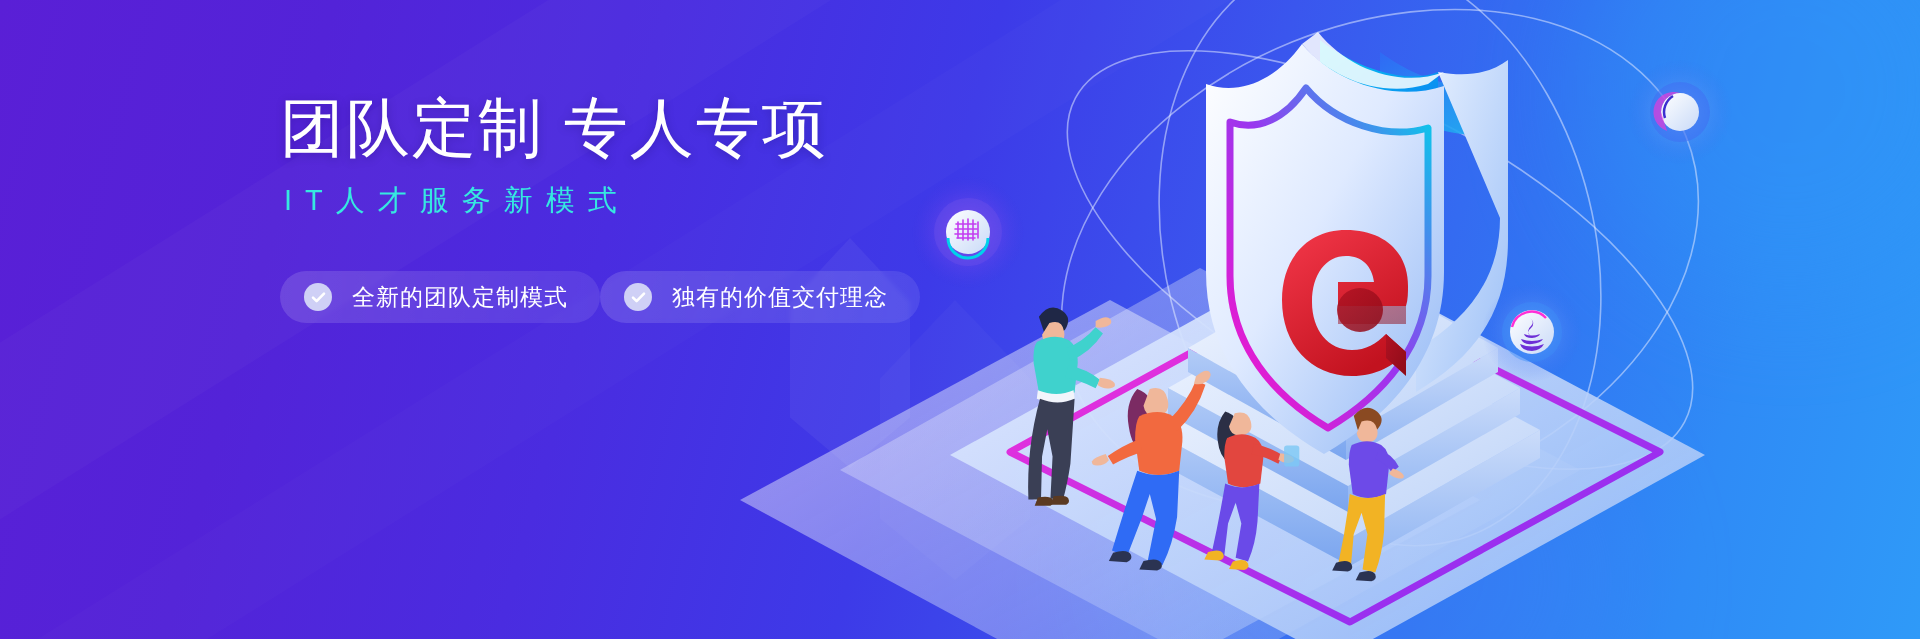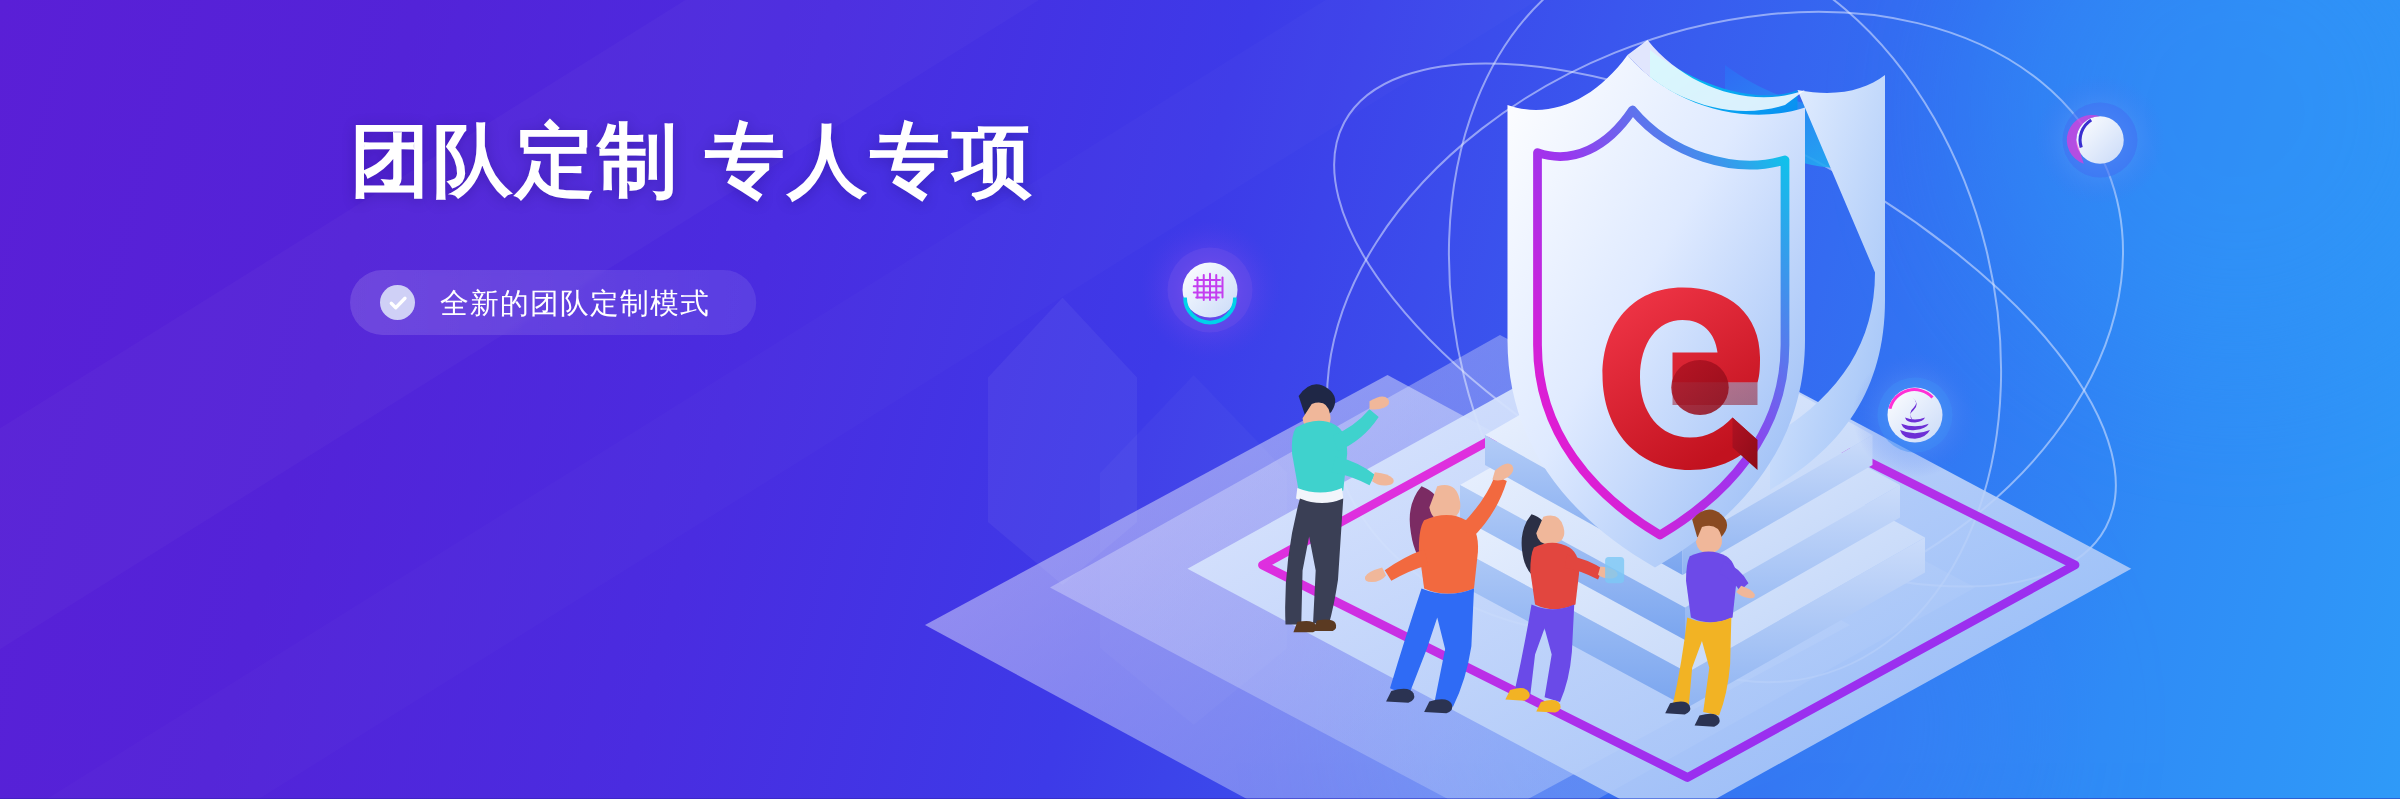--- a/index.html
+++ b/index.html
@@ -18,7 +18,7 @@
   
   .copy{position:absolute;left:280px;top:96px;width:640px;}
   .title{
-    font-size:64px;line-height:1;font-weight:bold;color:#ffffff;
+    font-size:64px;line-height:1;font-weight:normal;color:#ffffff;
     letter-spacing:2px;white-space:nowrap;margin:0;
     text-shadow:0 2px 10px rgba(20,0,80,.25);
   }

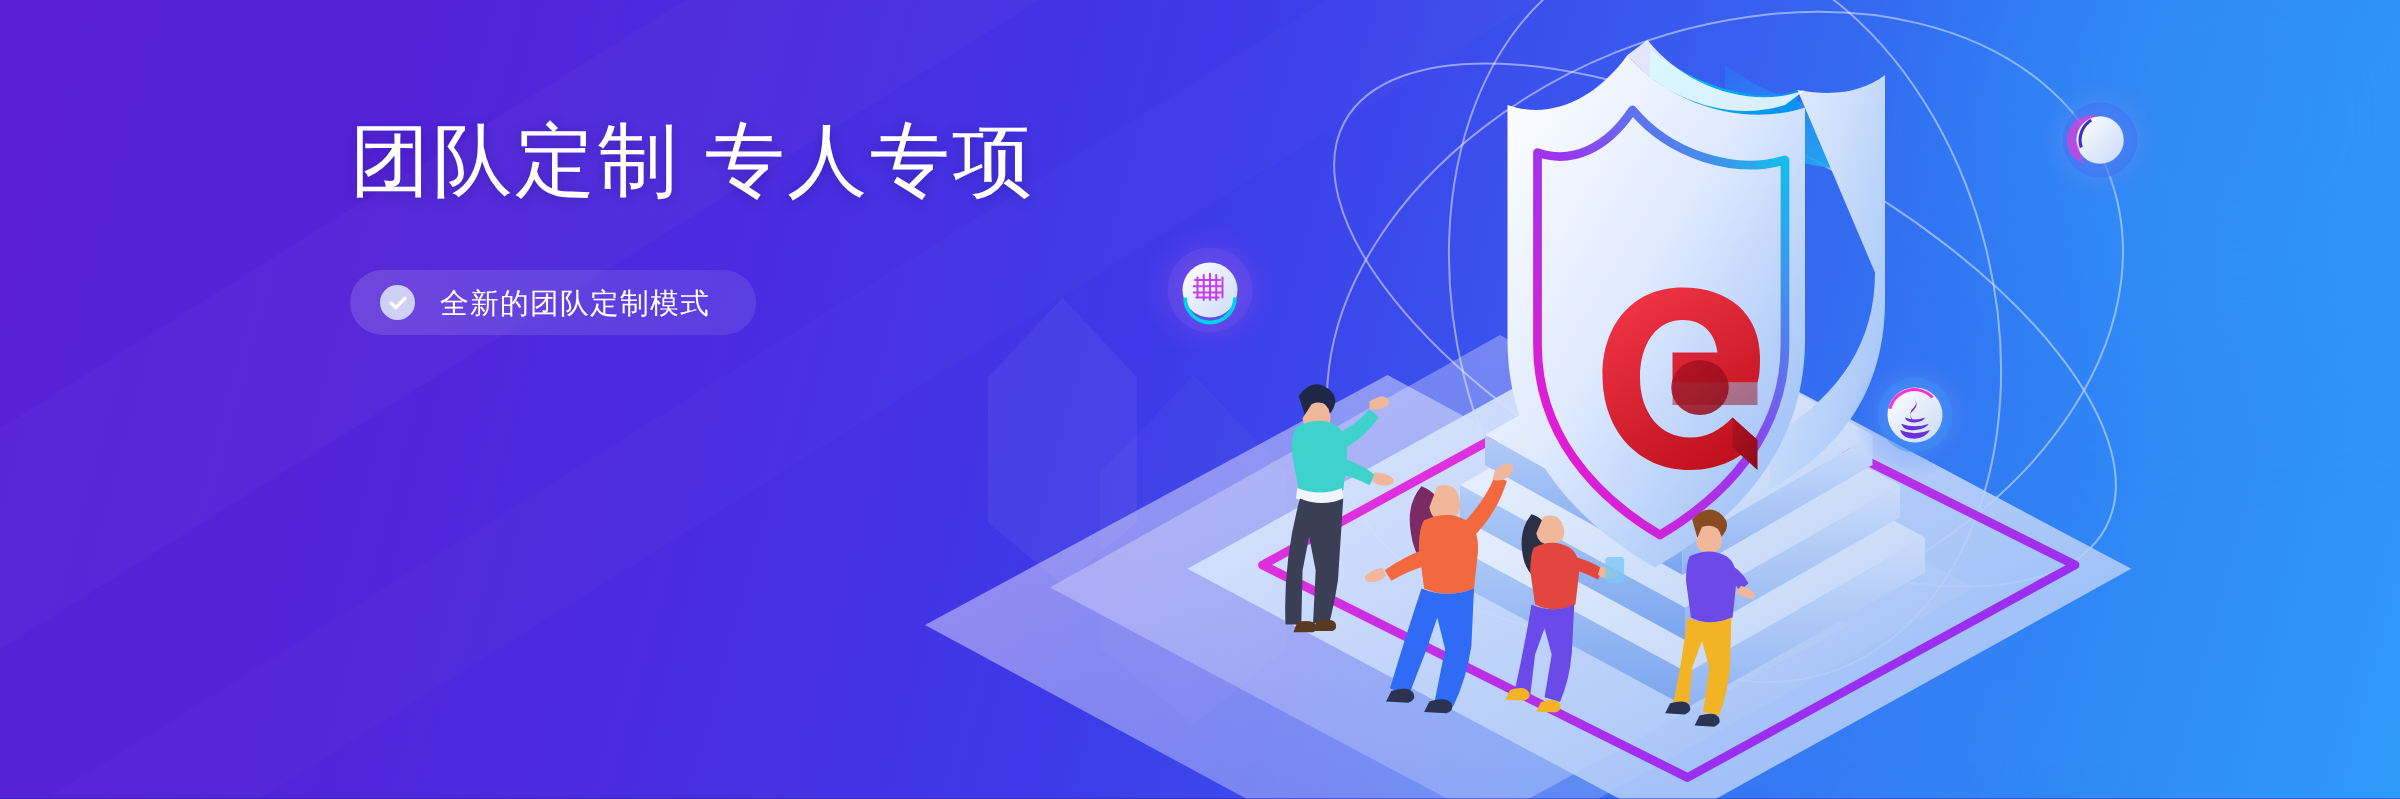--- a/index.html
+++ b/index.html
@@ -61,6 +61,7 @@
 
   <div class="copy">
     <h1 class="title">团队定制 专人专项</h1>
+    <div class="subtitle">IT人才服务新模式</div>
 
     <div class="pills">
 

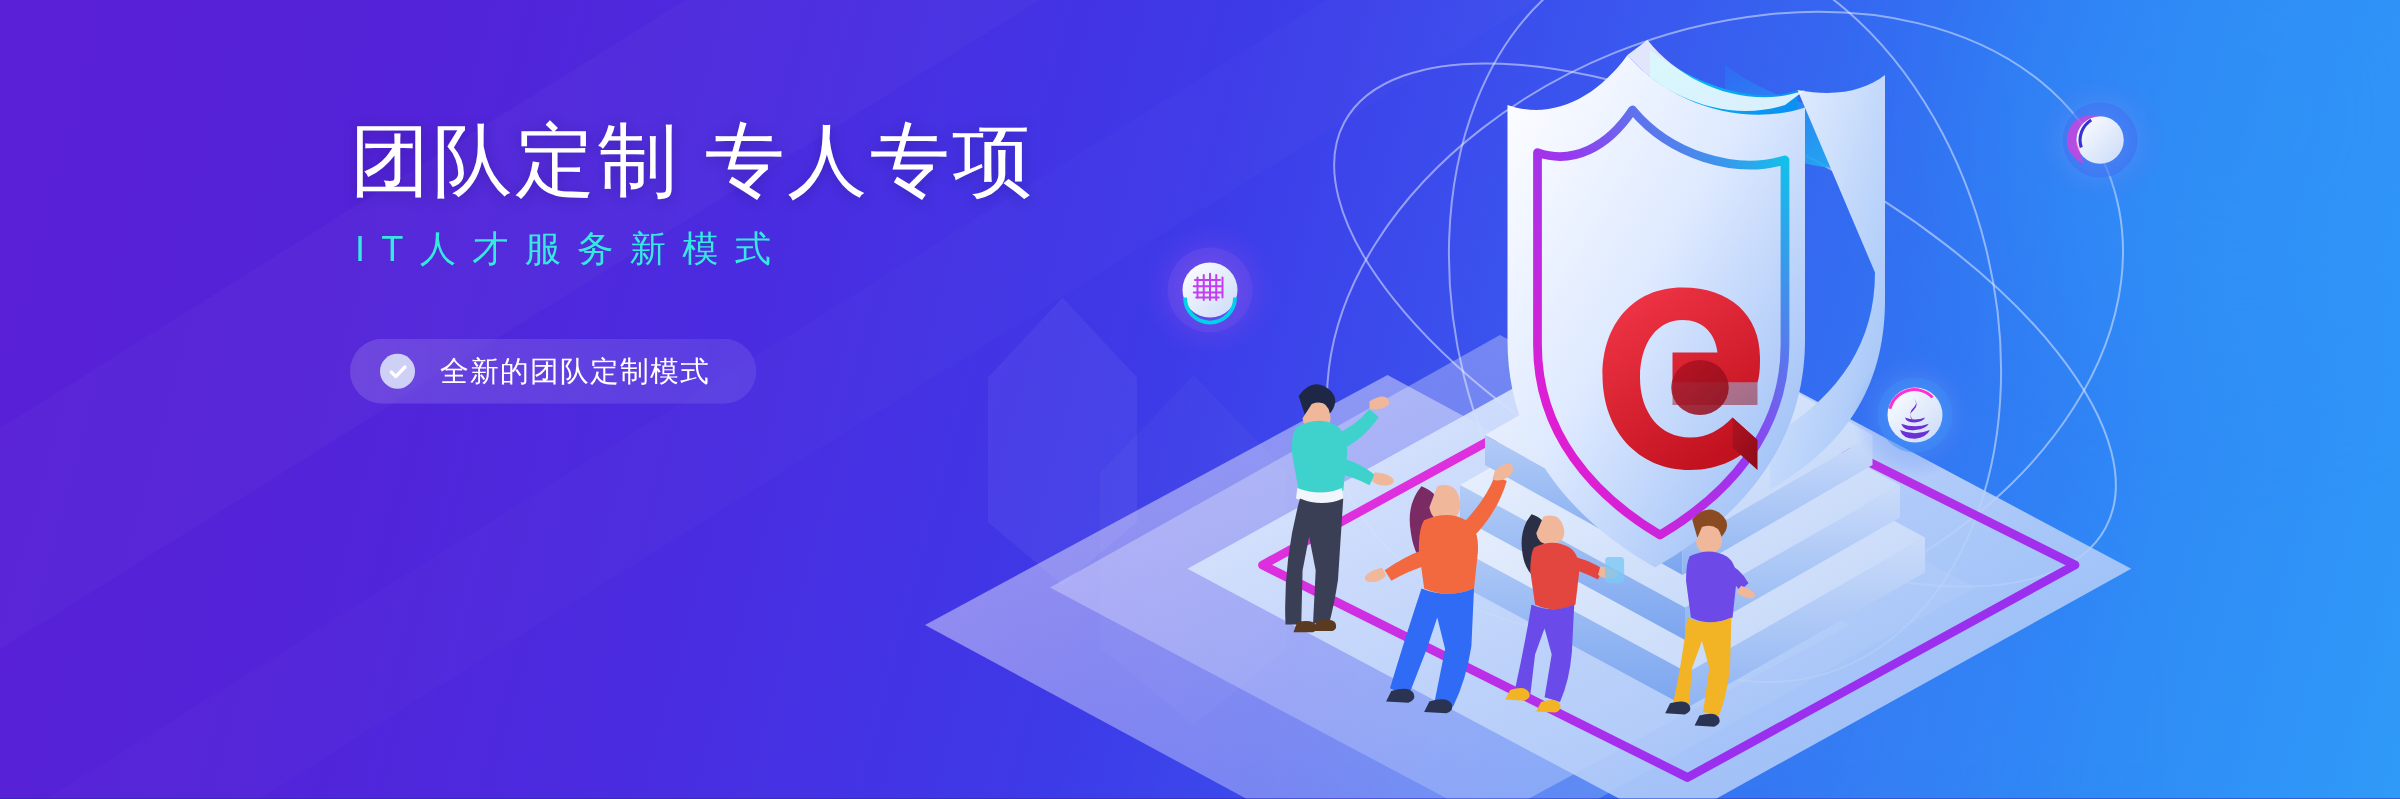--- a/index.html
+++ b/index.html
@@ -74,6 +74,14 @@
         <span class="ptext">全新的团队定制模式</span>
       </div>
 
+      <div class="pill">
+        <span class="check">
+          <svg width="17" height="17" viewBox="0 0 17 17" aria-hidden="true">
+            <path d="M3 8.6 L6.6 12.2 L14 4.6" fill="none" stroke="#ffffff" stroke-width="2.6" stroke-linecap="round" stroke-linejoin="round"></path>
+          </svg>
+        </span>
+        <span class="ptext">独有的价值交付理念</span>
+      </div>
 
 
     </div>

